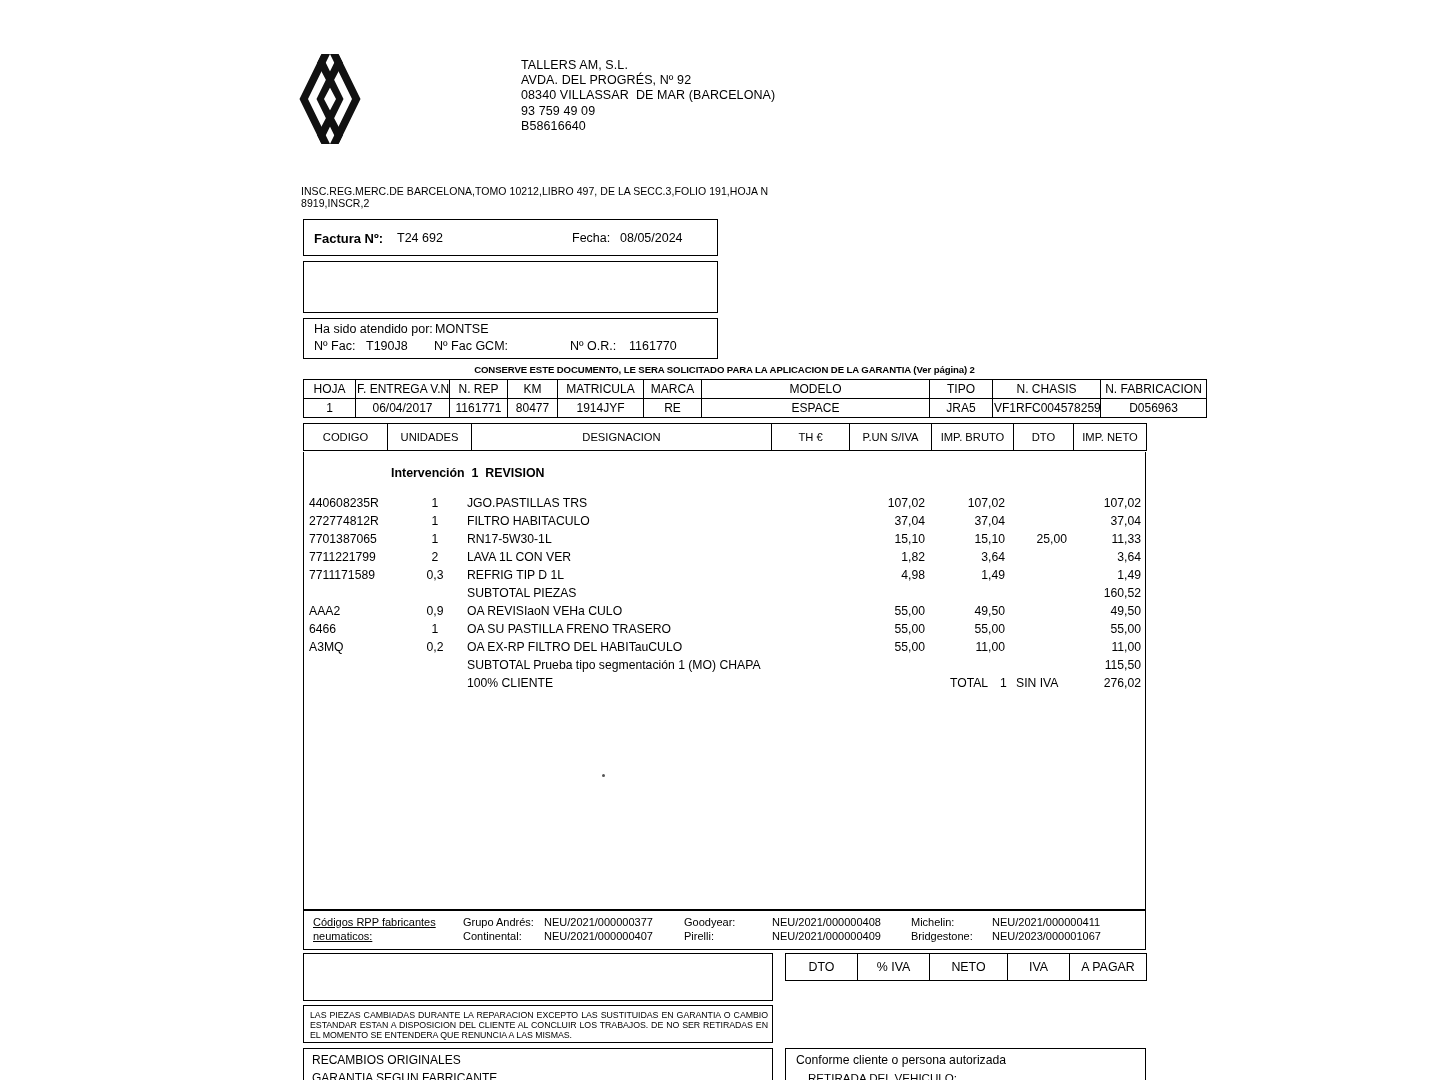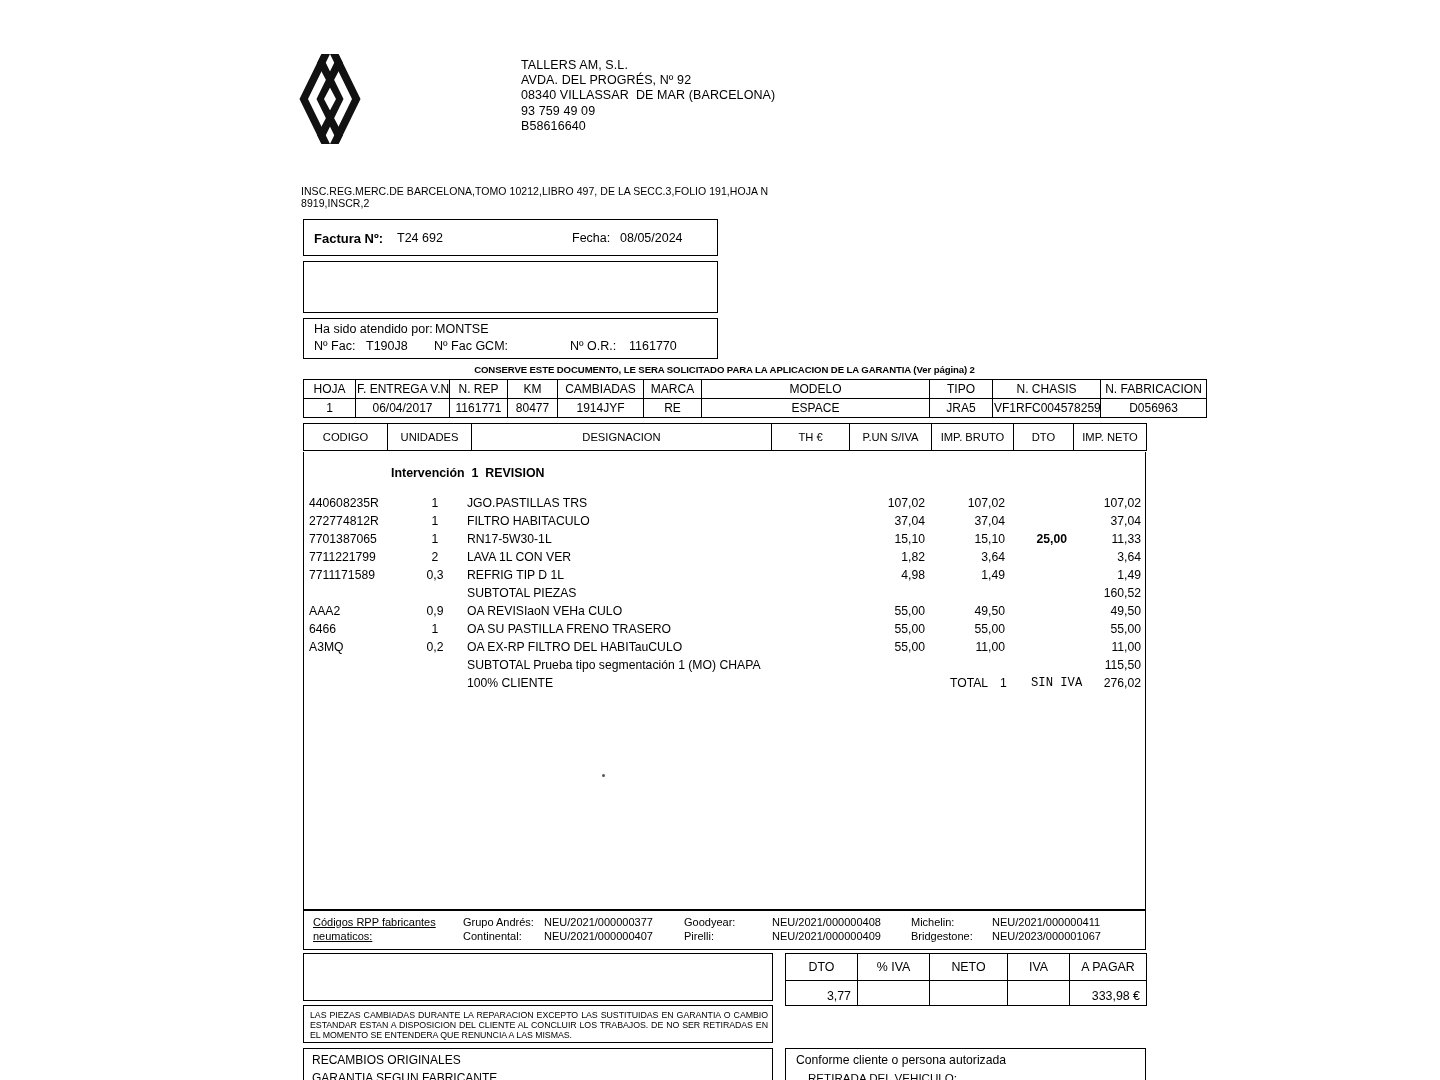--- a/index.html
+++ b/index.html
@@ -296,7 +296,7 @@
           <td>F. ENTREGA V.N.</td>
           <td>N. REP</td>
           <td>KM</td>
-          <td>CAMBIADAS</td>
+          <td>MATRICULA</td>
           <td>MARCA</td>
           <td>MODELO</td>
           <td>TIPO</td>

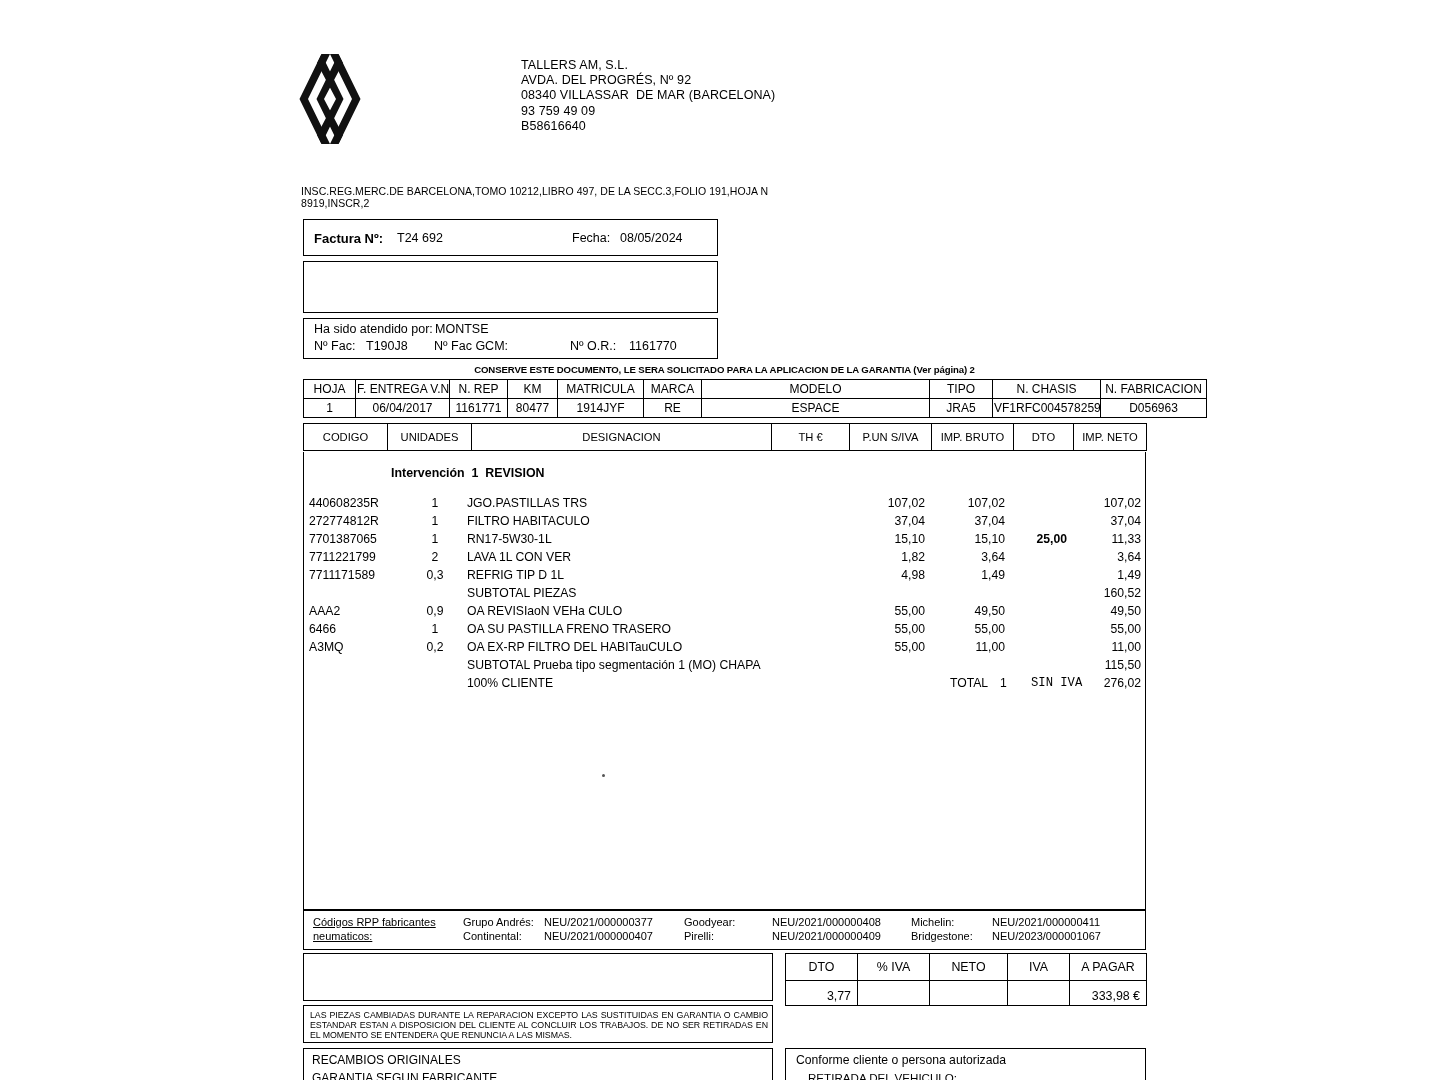--- a/index.html
+++ b/index.html
@@ -134,7 +134,7 @@
   .c-th     { position: absolute; left: 470px; width: 70px;  text-align: right; }
   .c-punit  { position: absolute; left: 545px; width: 76px;  text-align: right; }
   .c-bruto  { position: absolute; left: 625px; width: 76px;  text-align: right; }
-  .c-dto    { position: absolute; left: 705px; width: 58px;  text-align: right; font-weight: bold; }
+  .c-dto    { position: absolute; left: 705px; width: 58px;  text-align: right; }
   .c-neto   { position: absolute; left: 768px; width: 69px;  text-align: right; }
 
   #interv-label { position: absolute; left: 87px; top: 14px; font-size: 12.4px; font-weight: bold; white-space: pre; }

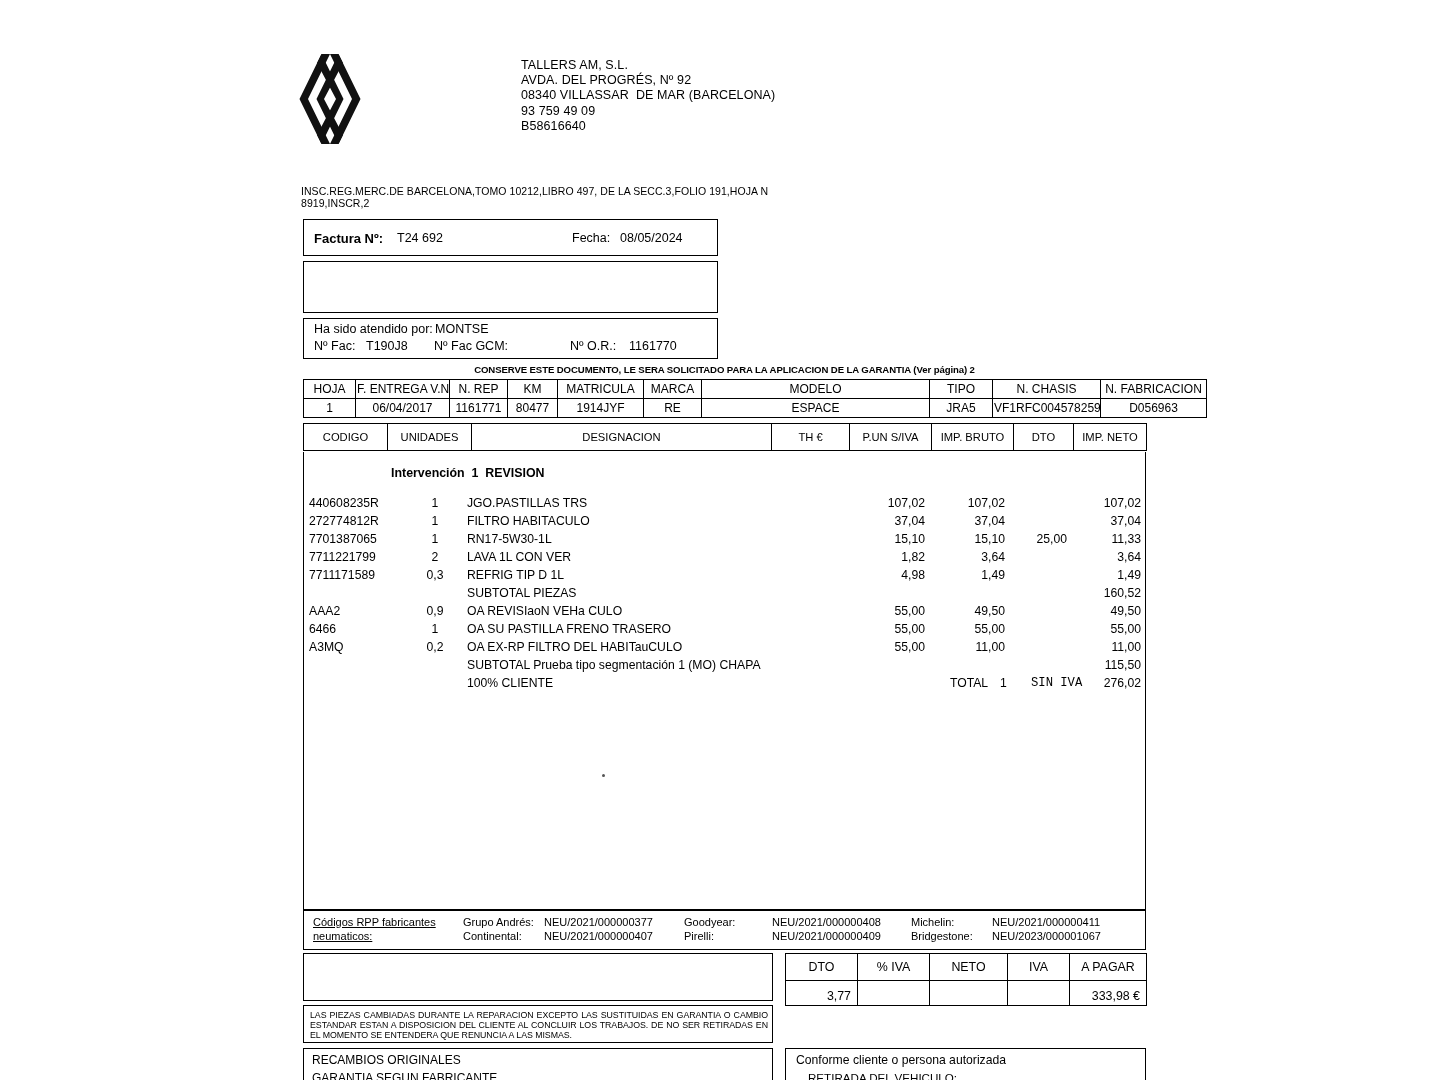--- a/index.html
+++ b/index.html
@@ -141,7 +141,7 @@
   #total-strip { position: absolute; left: 0; width: 843px; font-size: 12.2px; }
   #t-total { position: absolute; left: 646px; }
   #t-num   { position: absolute; left: 696px; }
-  #t-sin   { position: absolute; left: 727px; font-family: Liberation Mono, monospace; }
+  #t-sin   { position: absolute; left: 712px; }
   #t-amt   { position: absolute; left: 768px; width: 69px; text-align: right; }
 
   #speck {

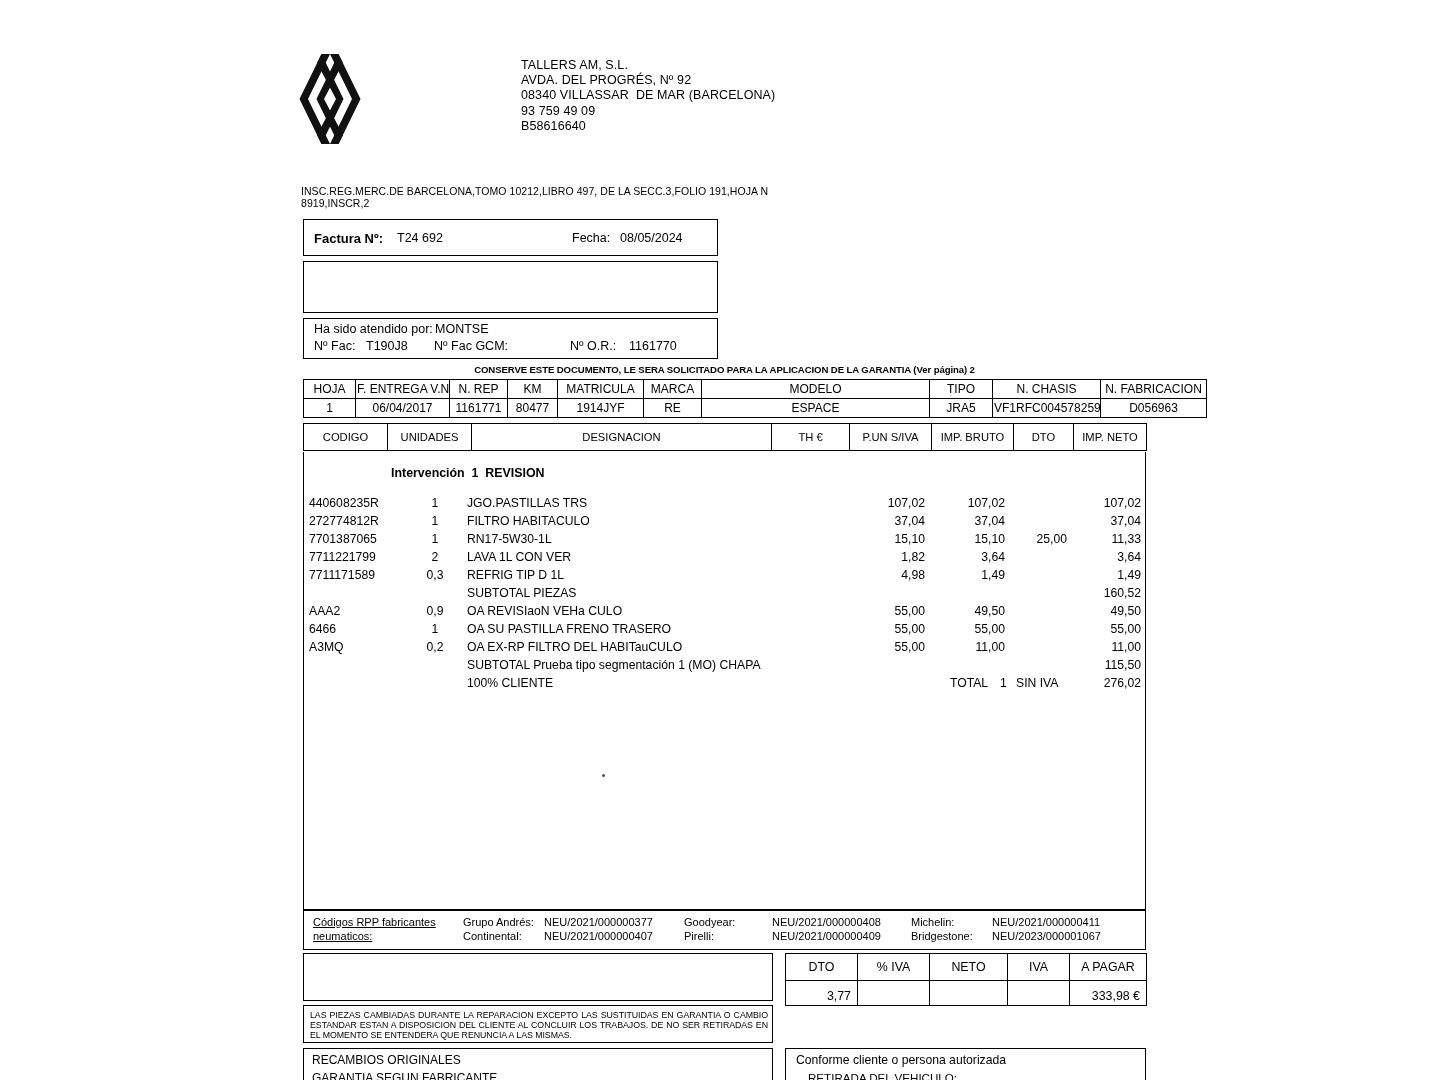--- a/index.html
+++ b/index.html
@@ -530,13 +530,6 @@
       <td>IVA</td>
       <td>A PAGAR</td>
     </tr>
-    <tr>
-      <td class="bot">3,77</td>
-      <td class="bot"></td>
-      <td class="bot"></td>
-      <td class="bot"></td>
-      <td class="bot">333,98 €</td>
-    </tr>
   </tbody>
     </table>
 

